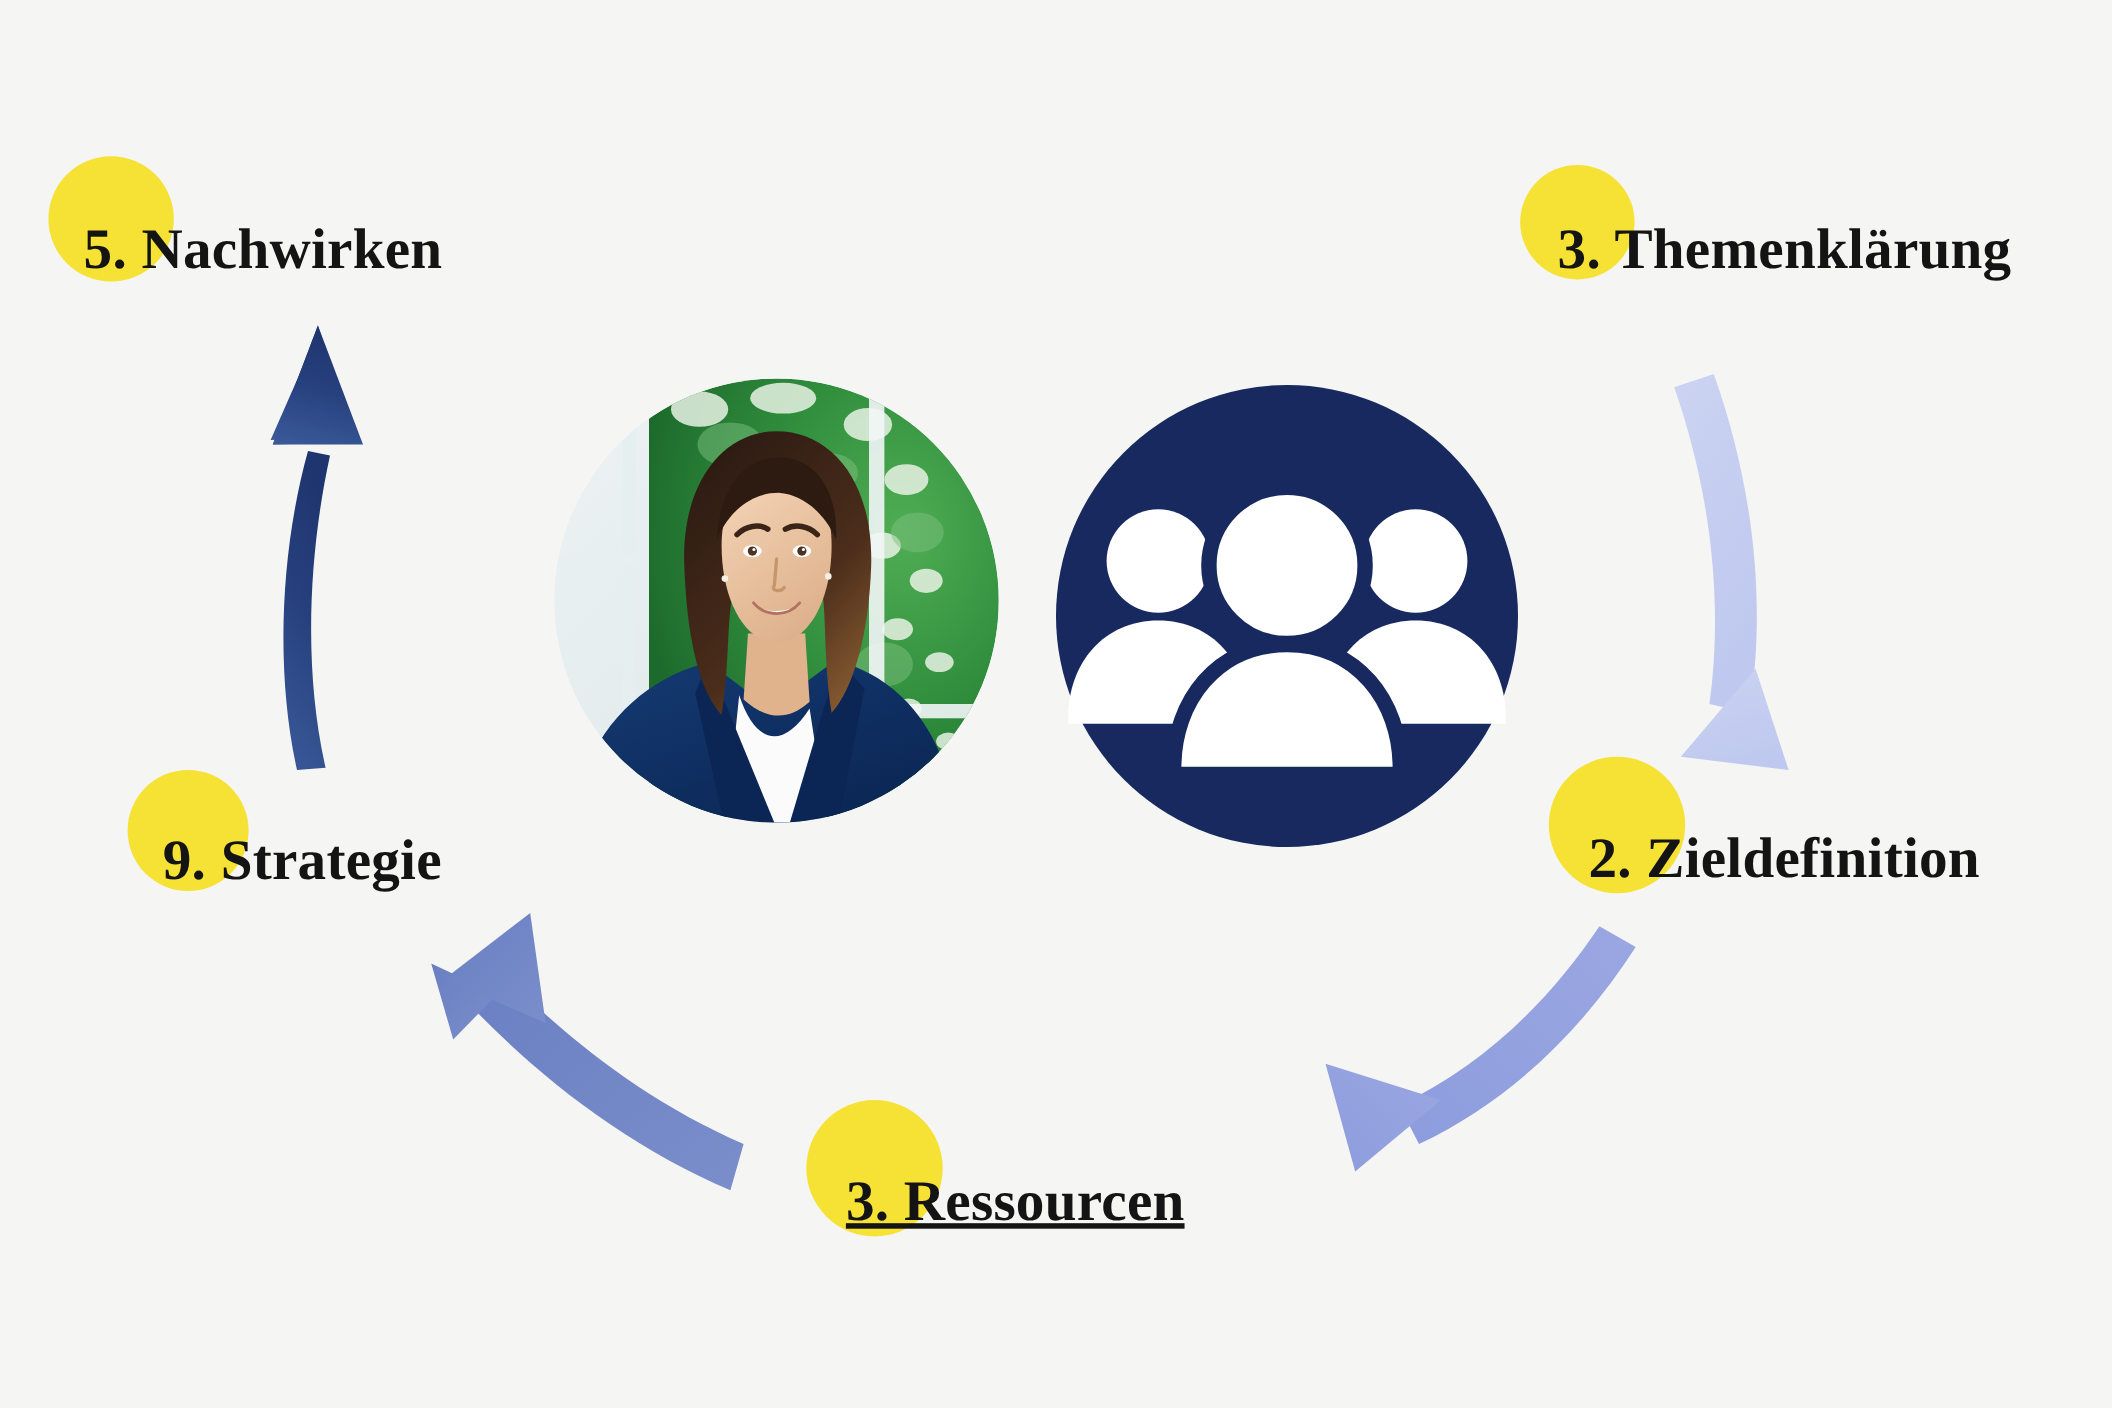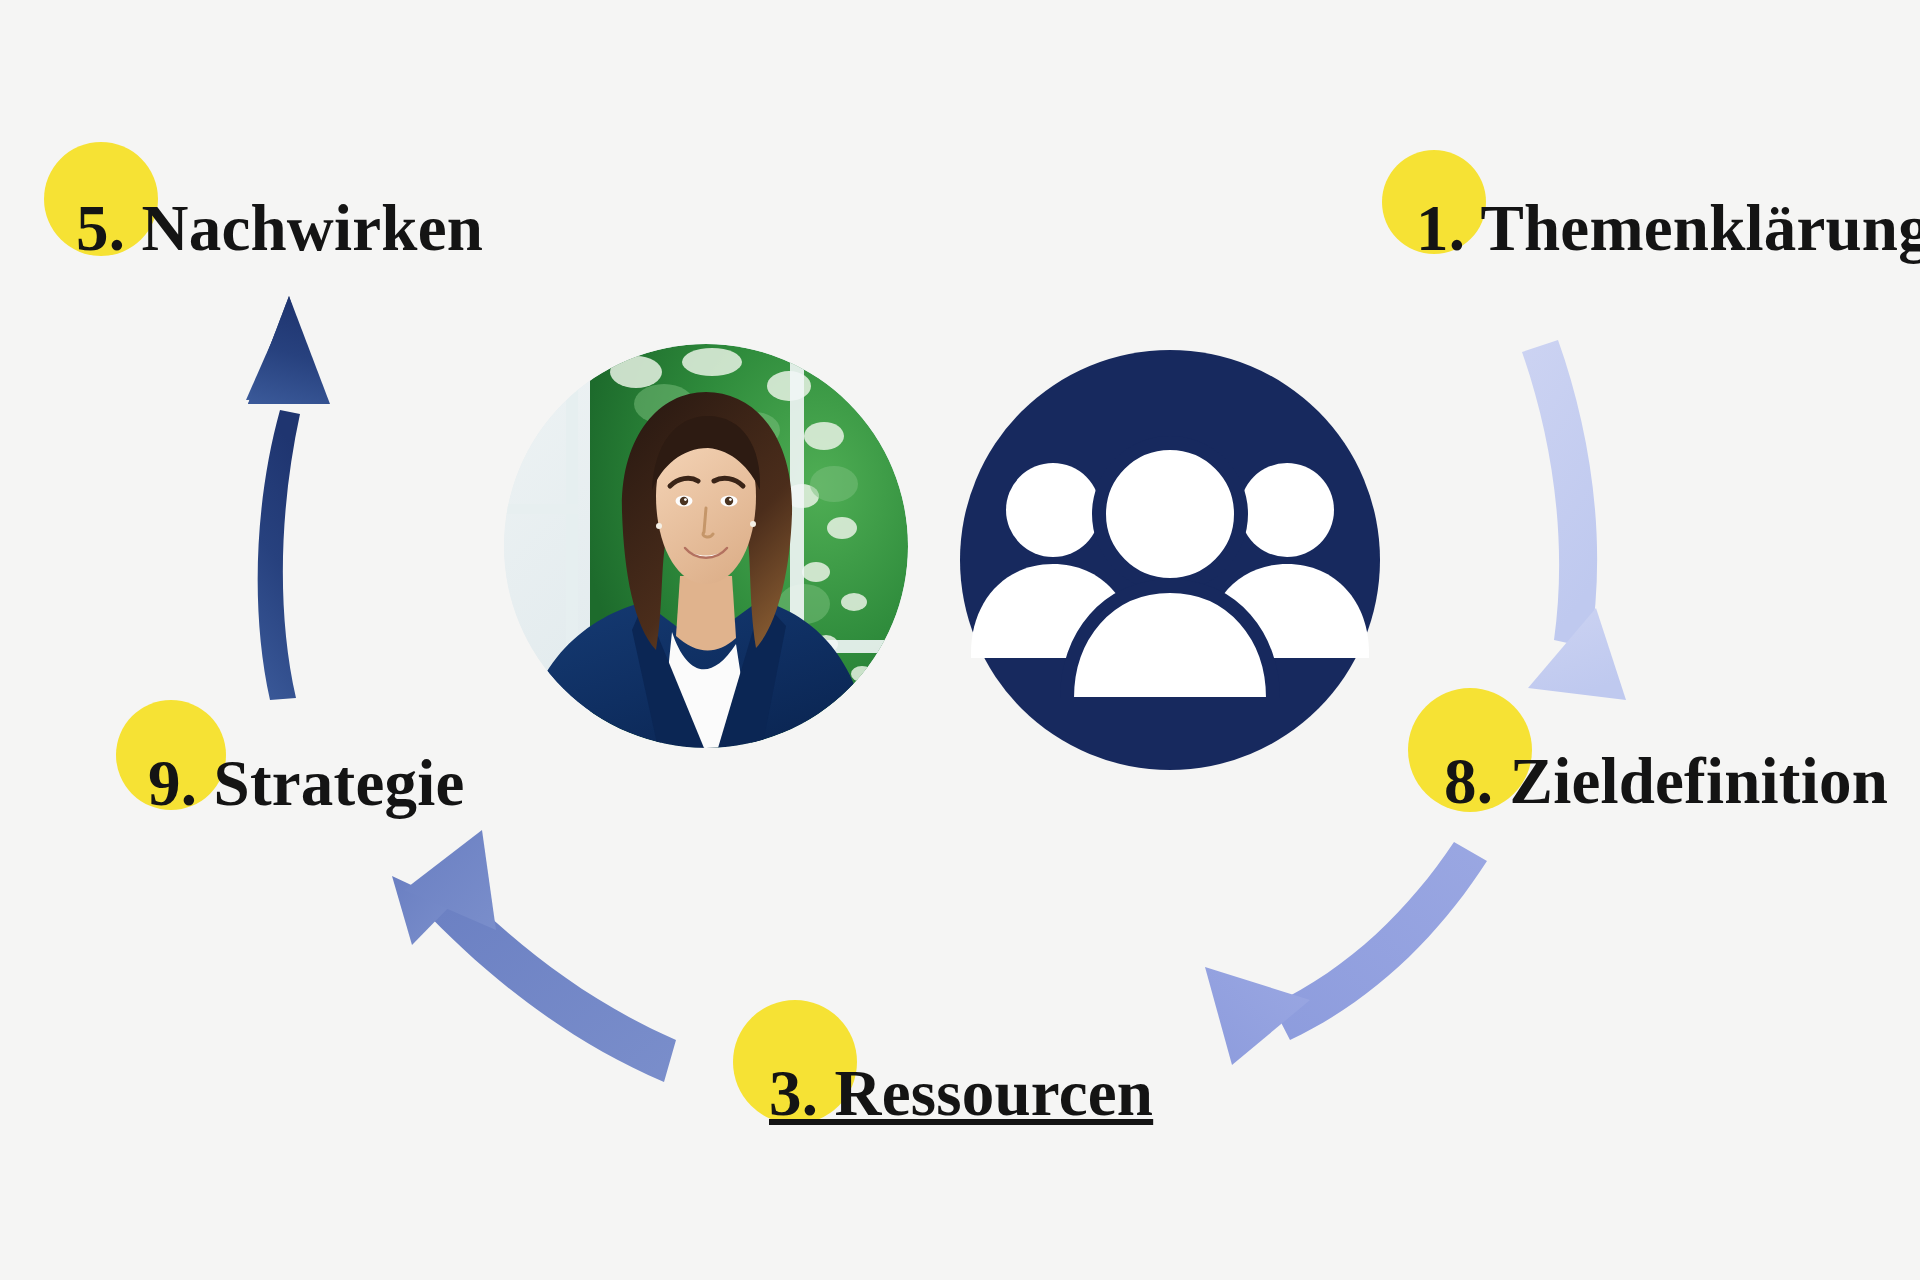--- a/index.html
+++ b/index.html
@@ -39,7 +39,7 @@
     font-family: "Liberation Serif", "DejaVu Serif", serif;
     font-weight: bold;
     color: #141414;
-    font-size: 65px;
+    font-size: 52px;
     line-height: 1;
     letter-spacing: 0.2px;
   }

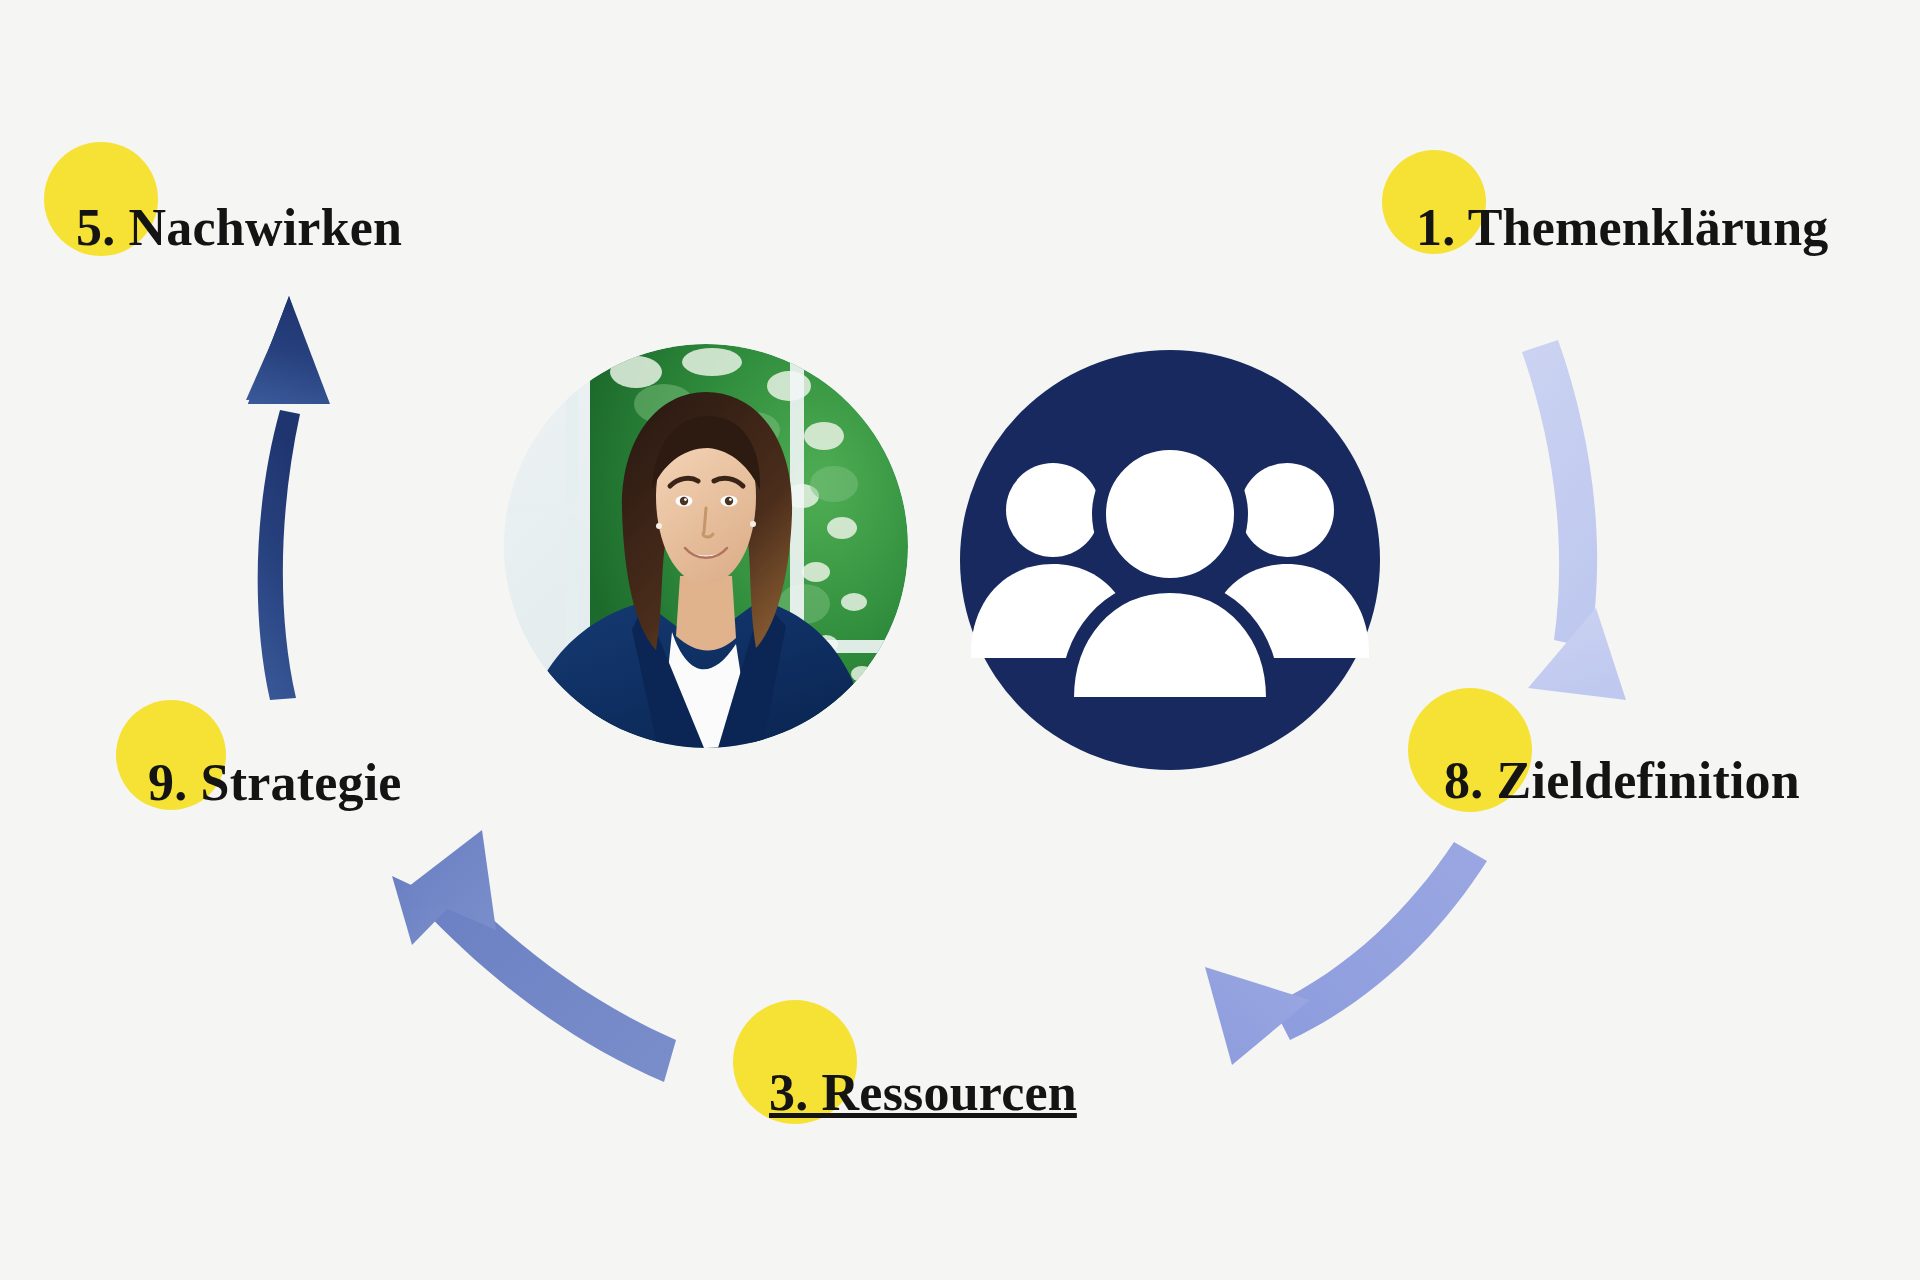--- a/index.html
+++ b/index.html
@@ -245,7 +245,7 @@
 
   <div class="step" style="left:1382px; top:150px; height:104px;">
     <span class="step-dot" style="left:0; top:0; width:104px; height:104px;"></span>
-    <span class="step-label" style="margin-left:34px; margin-top:52px;">1. Themenklärung</span>
+    <span class="step-label" style="margin-left:34px; margin-top:52px;">3. Themenklärung</span>
   </div>
 
   <div class="step" style="left:1408px; top:688px; height:124px;">

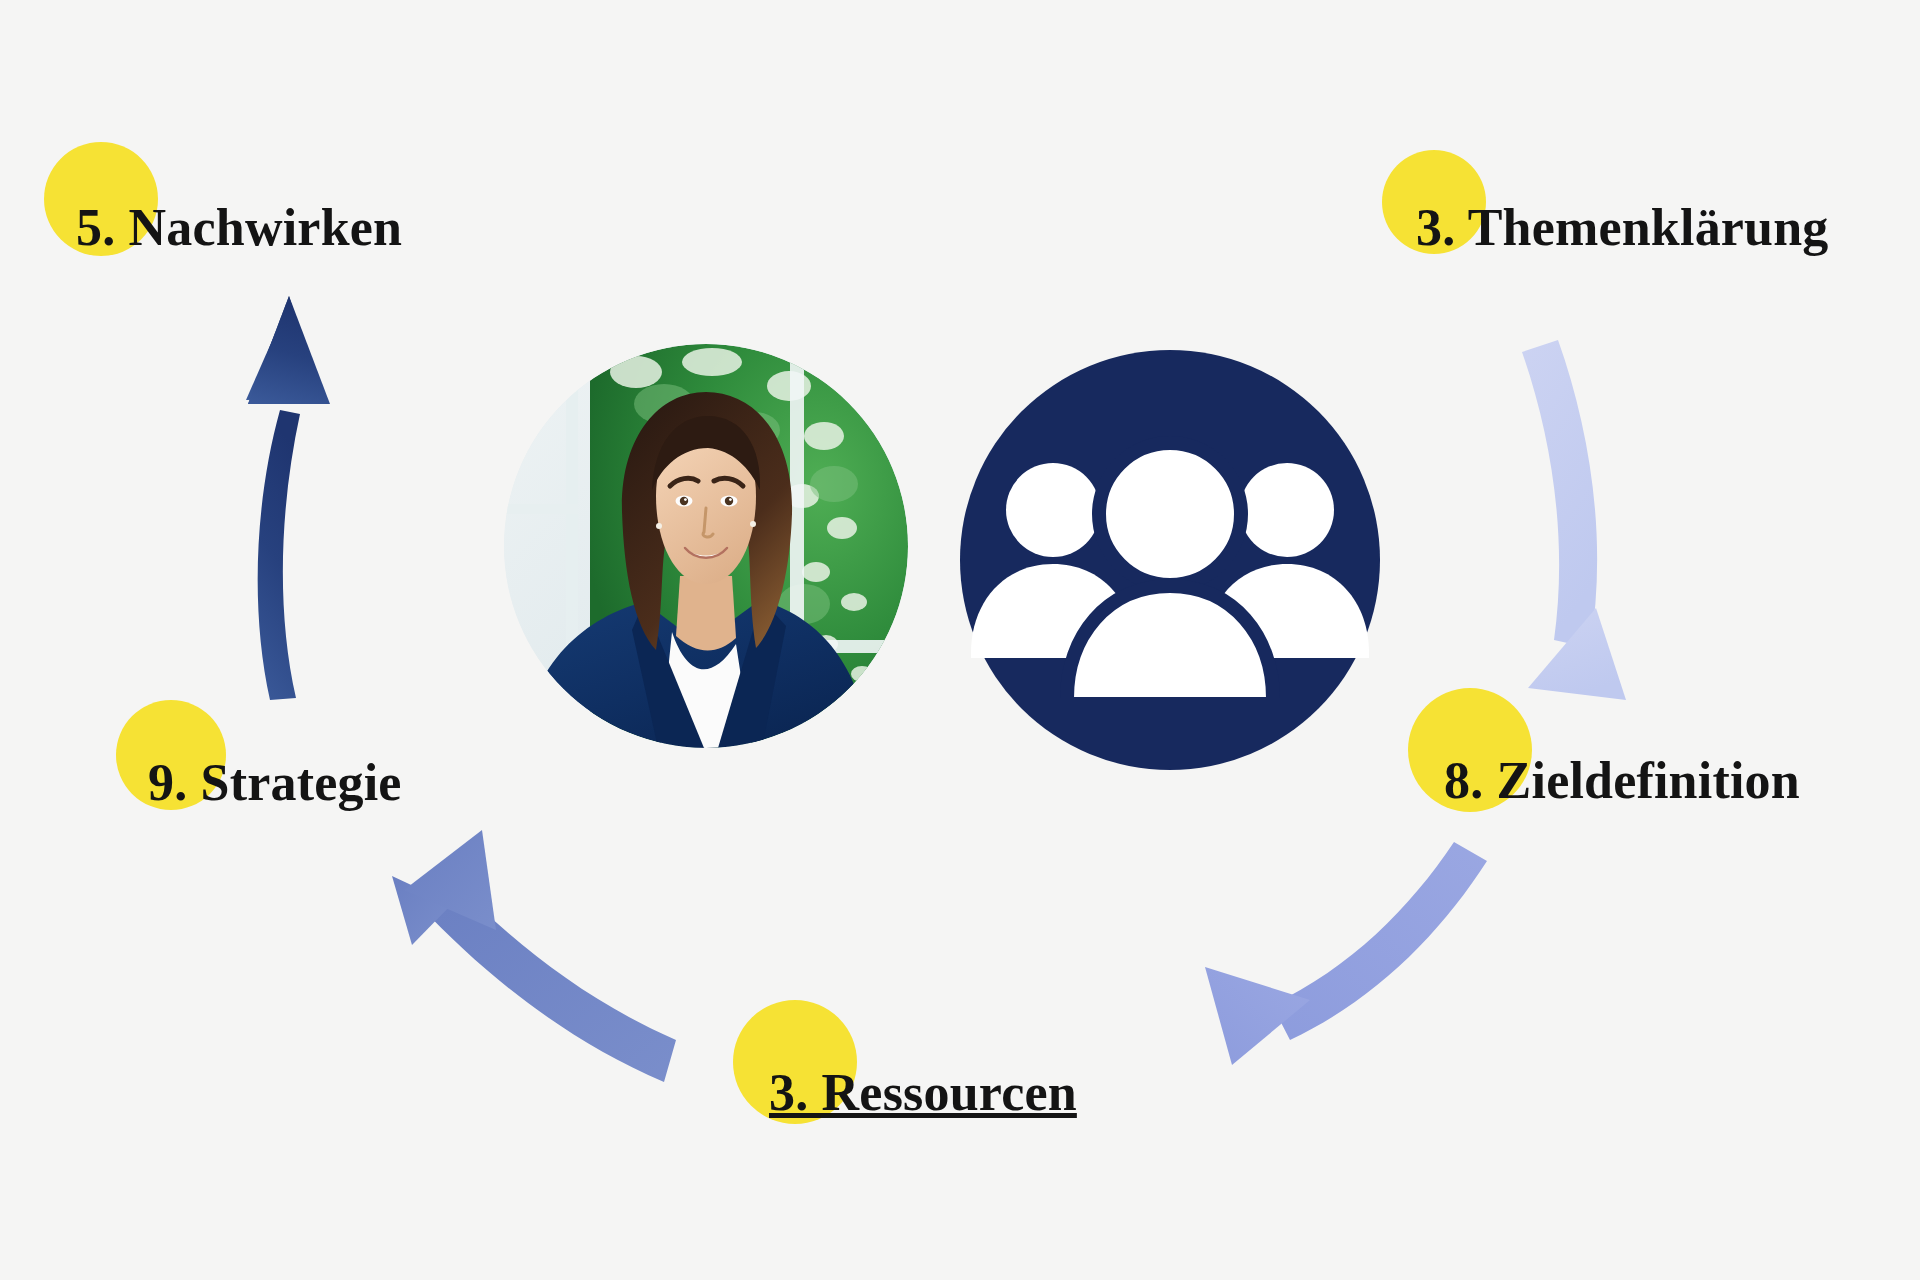--- a/index.html
+++ b/index.html
@@ -250,7 +250,7 @@
 
   <div class="step" style="left:1408px; top:688px; height:124px;">
     <span class="step-dot" style="left:0; top:0; width:124px; height:124px;"></span>
-    <span class="step-label" style="margin-left:36px; margin-top:62px;">8. Zieldefinition</span>
+    <span class="step-label" style="margin-left:36px; margin-top:62px;">2. Zieldefinition</span>
   </div>
 
   <div class="step" style="left:733px; top:1000px; height:124px;">

